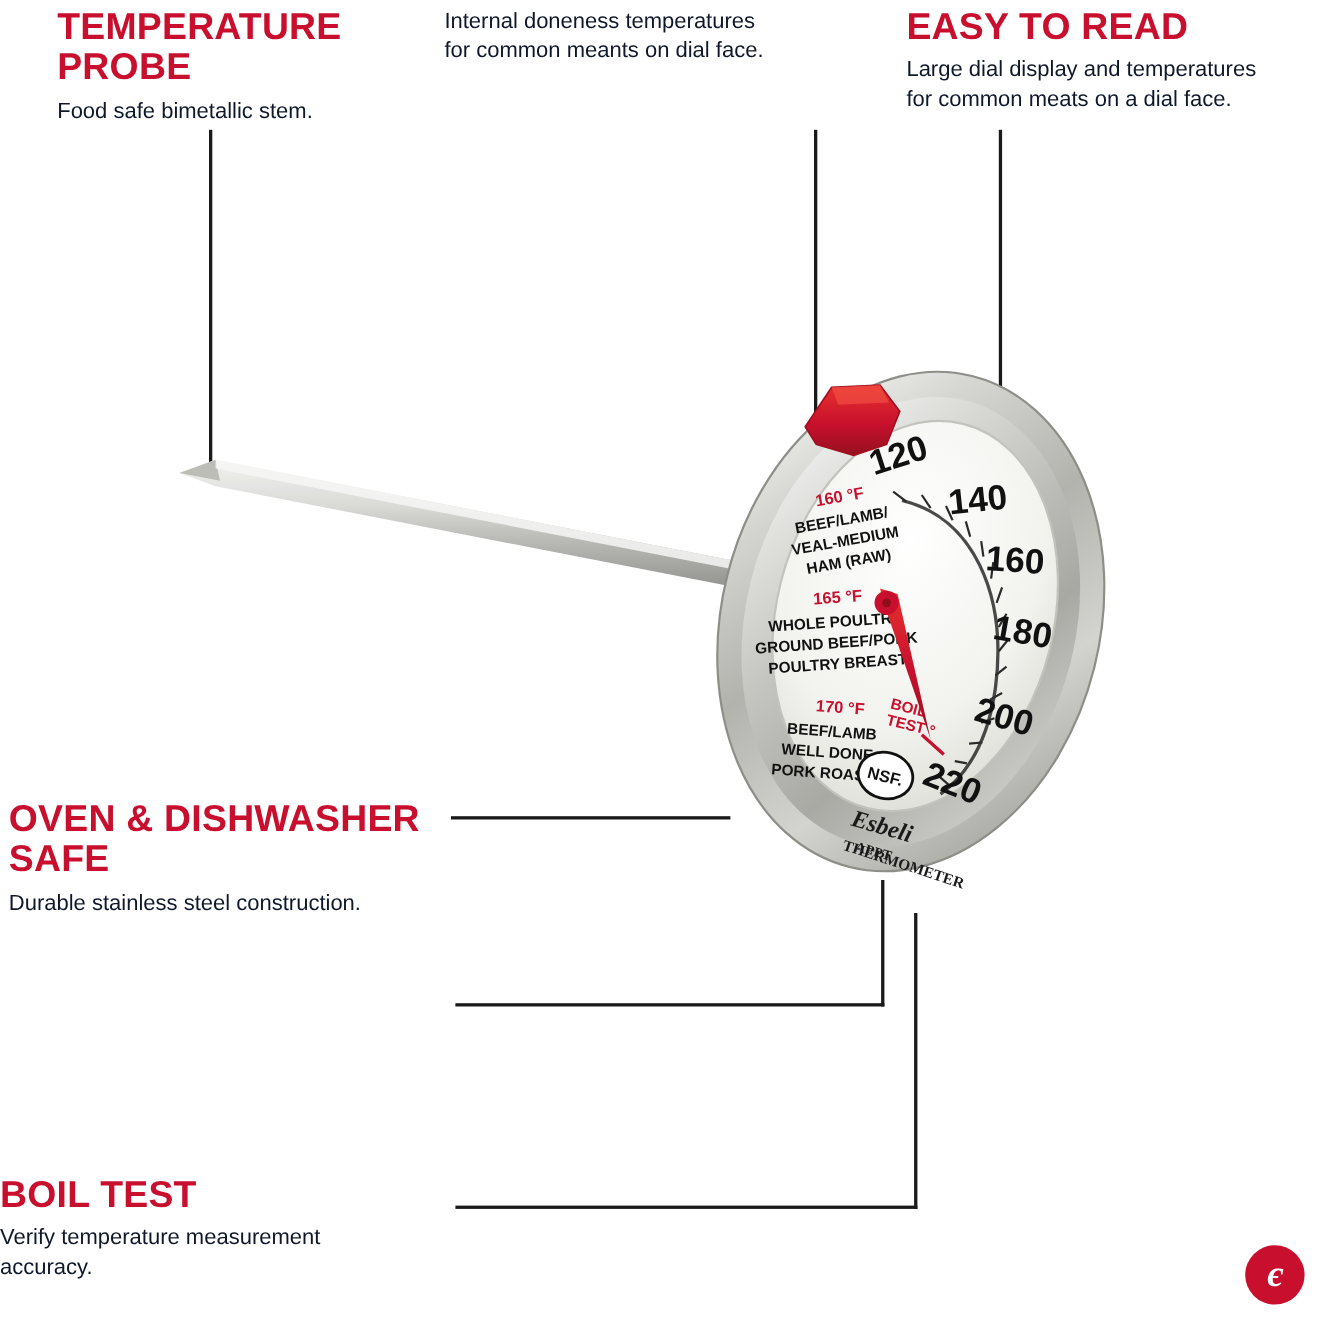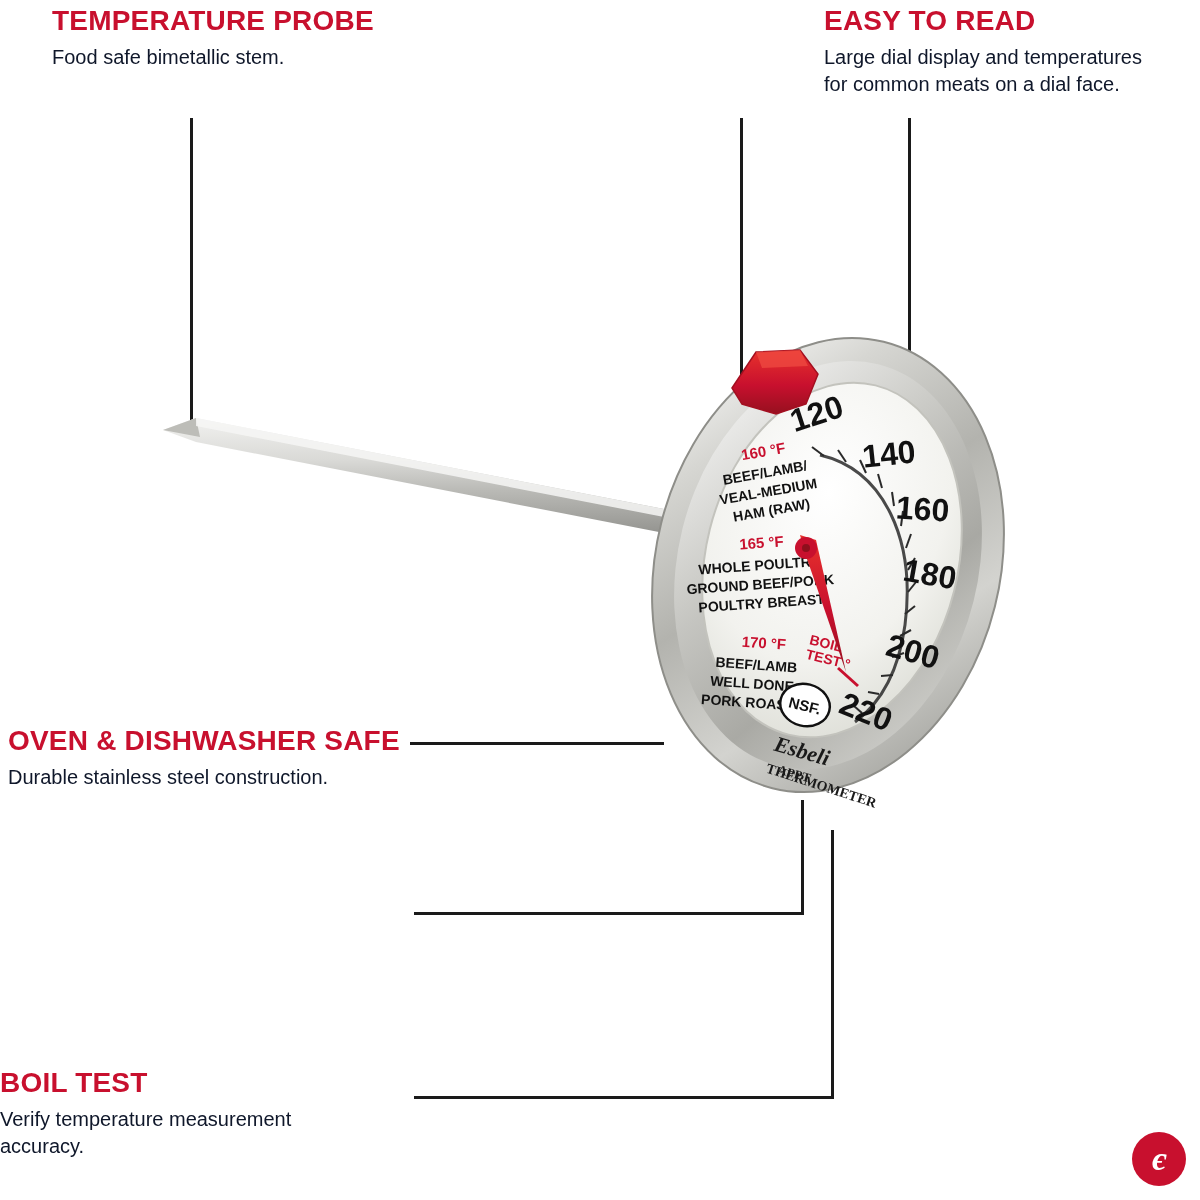--- a/index.html
+++ b/index.html
@@ -20,7 +20,7 @@
   .callout .c-title {
     color: #c8102e;
     font-weight: bold;
-    font-size: 28px;
+    font-size: 34px;
     letter-spacing: 0.2px;
     line-height: 1.1;
     margin: 0 0 7px 0;

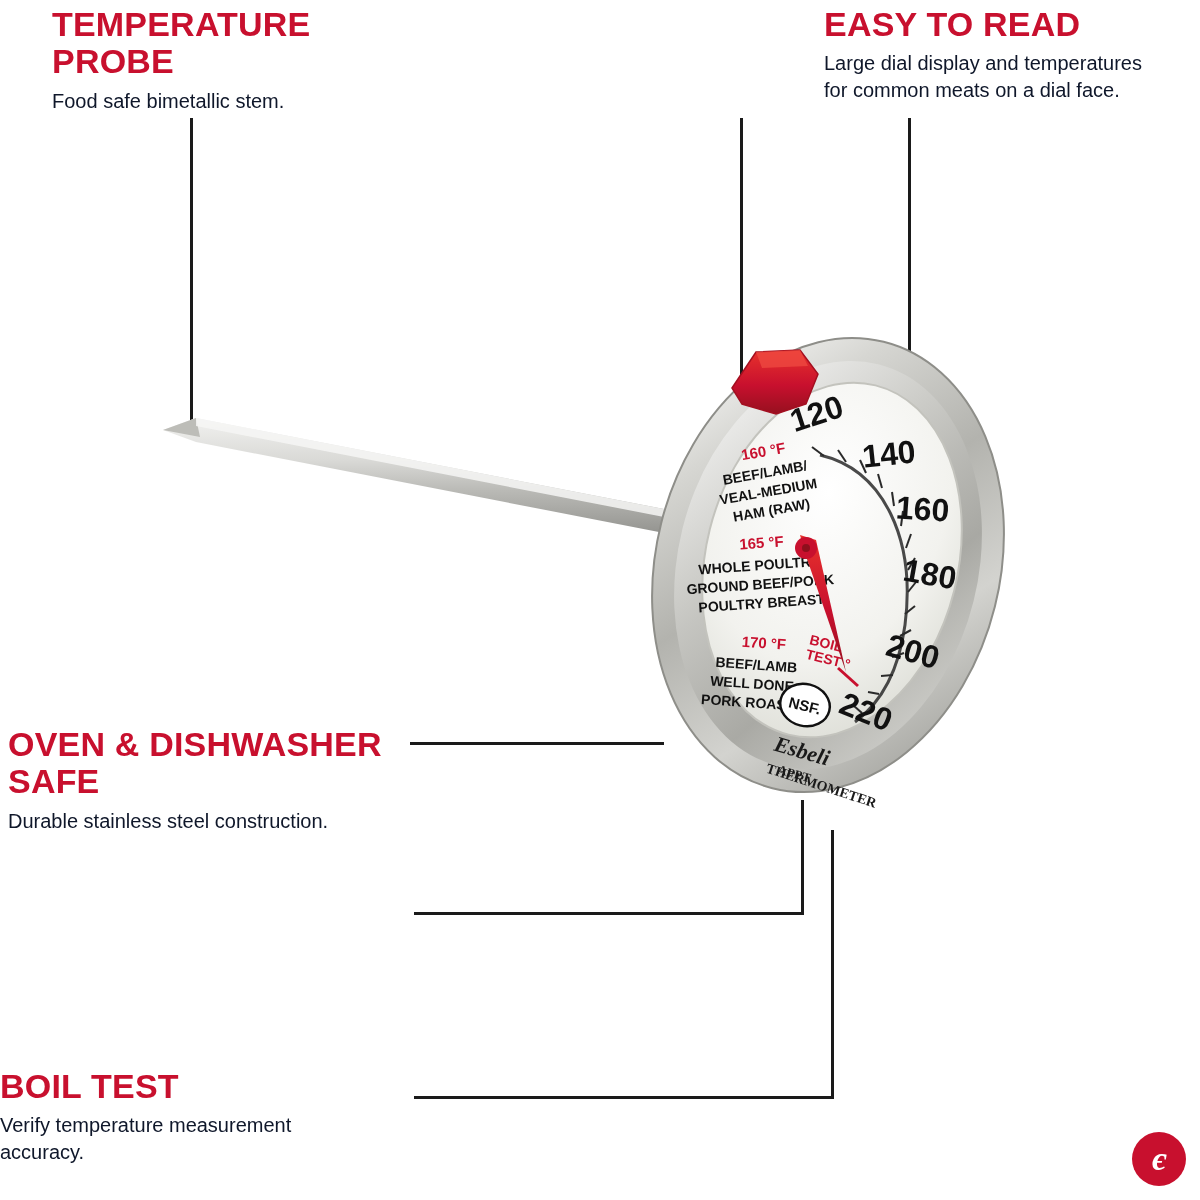--- a/index.html
+++ b/index.html
@@ -86,6 +86,8 @@
 </div>
 
 <div class="callout" id="co-target">
+  <p class="c-body">Internal doneness temperatures
+for common meants on dial face.</p>
 </div>
 
 <div class="callout" id="co-easy">

